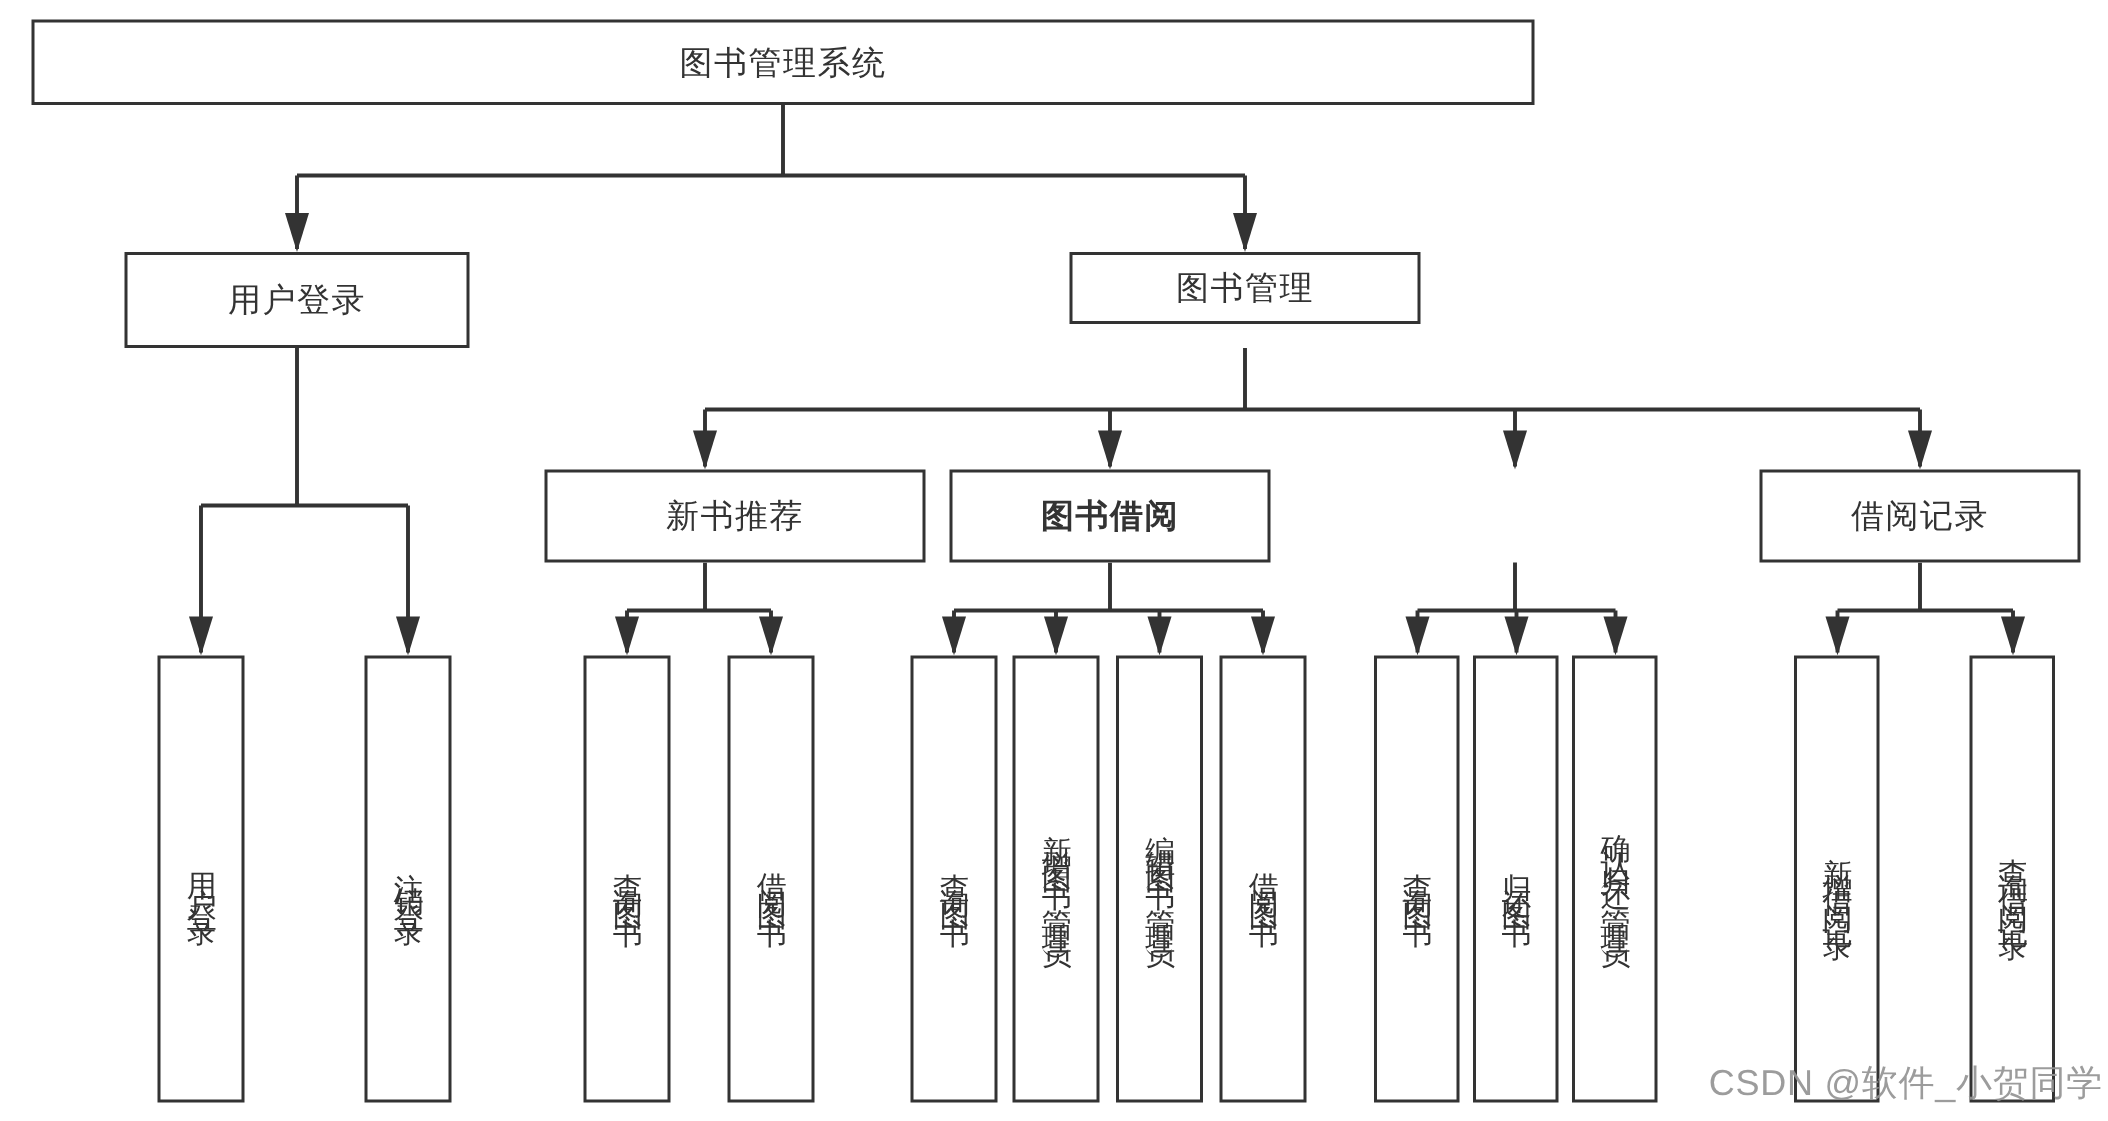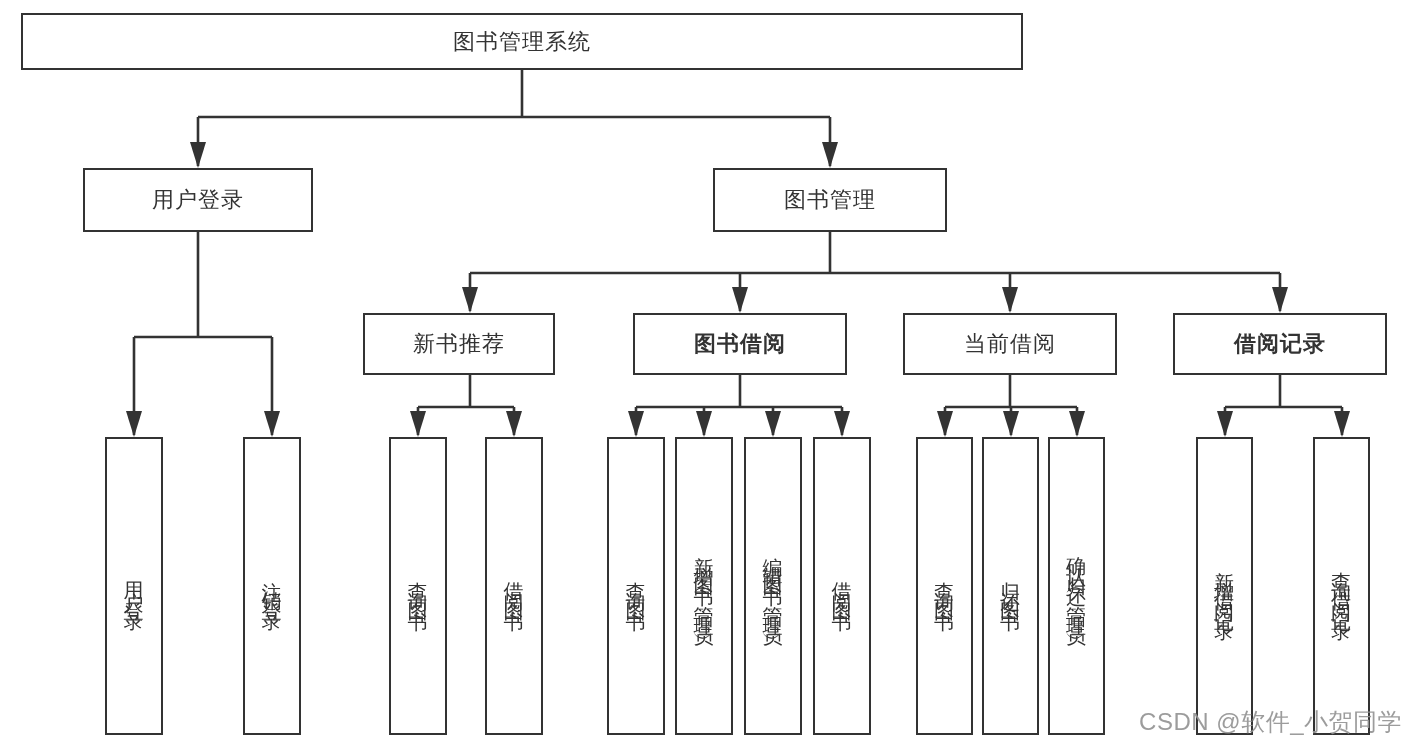--- a/index.html
+++ b/index.html
@@ -98,7 +98,7 @@
   <div class="box h" style="left:21px; top:13px; width:1002px; height:57px;">图书管理系统</div>
 
   <div class="box h" style="left:83px; top:168px; width:230px; height:64px;">用户登录</div>
-  <div class="box h" style="left:713px; top:168px; width:234px; height:64px;">图书管理</div>
+  <div class="box h" style="left:713px; top:168px; width:234px; height:48px;">图书管理</div>
 
   <div class="box h" style="left:363px; top:313px; width:192px; height:62px;">新书推荐</div>
   <div class="box h" style="left:633px; top:313px; width:214px; height:62px;font-weight:bold;">图书借阅</div>

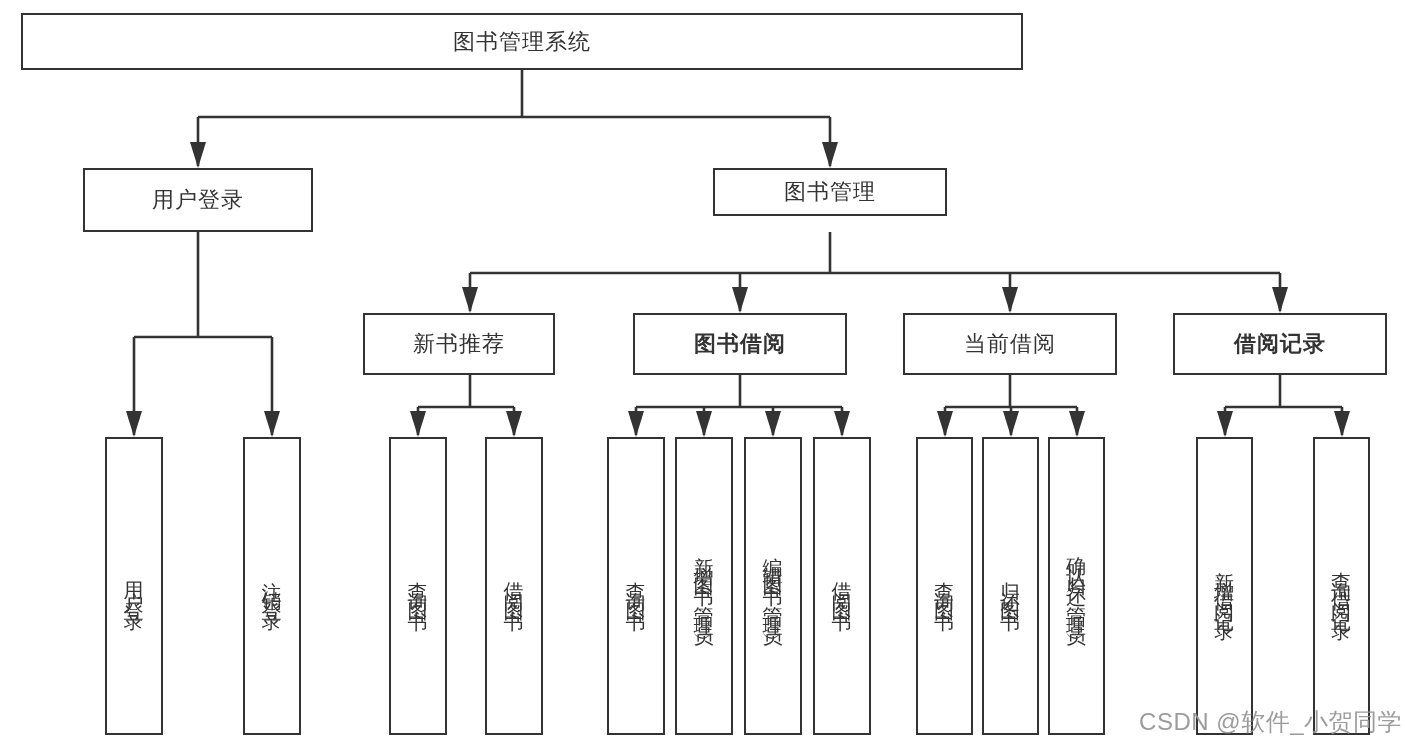--- a/index.html
+++ b/index.html
@@ -100,7 +100,7 @@
   <div class="box h" style="left:83px; top:168px; width:230px; height:64px;">用户登录</div>
   <div class="box h" style="left:713px; top:168px; width:234px; height:48px;">图书管理</div>
 
-  <div class="box h" style="left:363px; top:313px; width:192px; height:62px;">新书推荐</div>
+  <div class="box h" style="left:363px; top:313px; width:254px; height:62px;">新书推荐</div>
   <div class="box h" style="left:633px; top:313px; width:214px; height:62px;font-weight:bold;">图书借阅</div>
   <div class="box h" style="left:903px; top:313px; width:214px; height:62px;">当前借阅</div>
   <div class="box h" style="left:1173px; top:313px; width:214px; height:62px;font-weight:bold;">借阅记录</div>

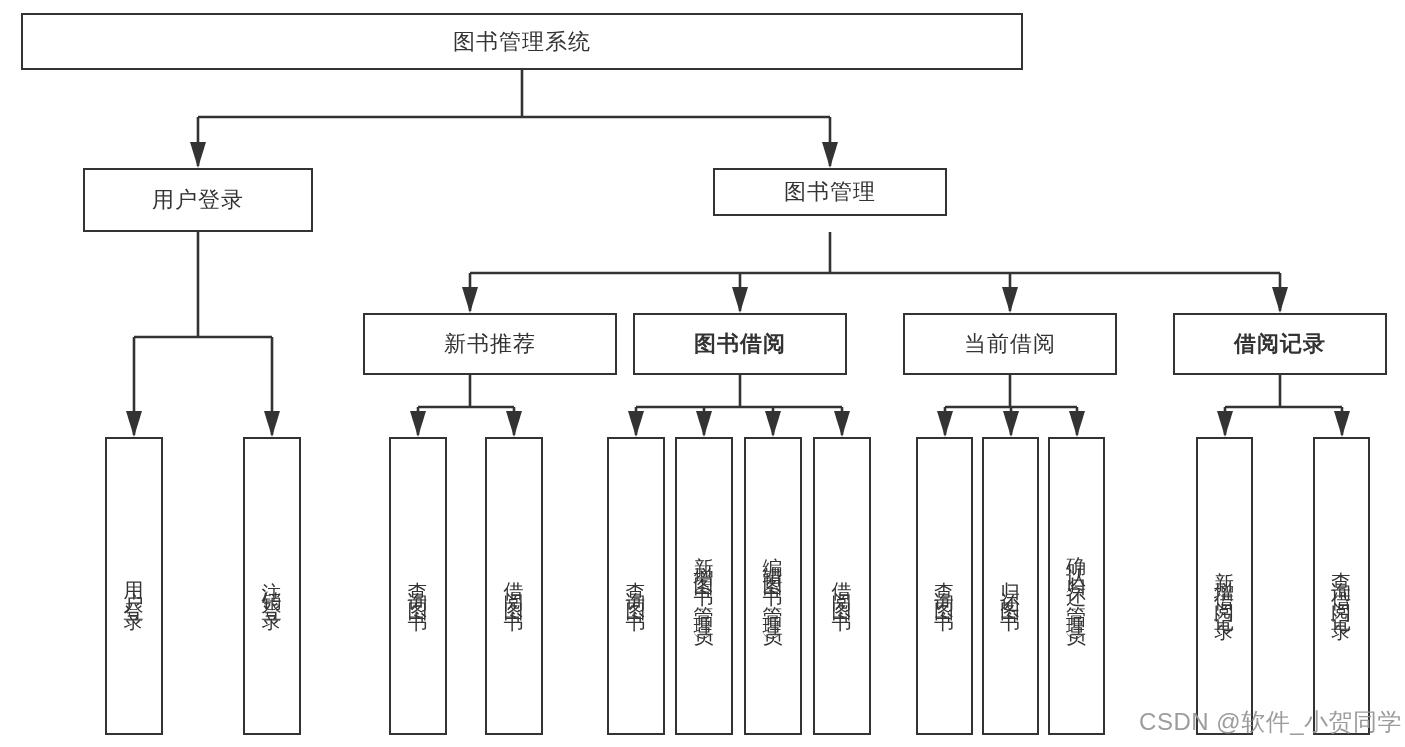--- a/index.html
+++ b/index.html
@@ -102,7 +102,6 @@
 
   <div class="box h" style="left:363px; top:313px; width:254px; height:62px;">新书推荐</div>
   <div class="box h" style="left:633px; top:313px; width:214px; height:62px;font-weight:bold;">图书借阅</div>
-  <div class="box h" style="left:903px; top:313px; width:214px; height:62px;">当前借阅</div>
   <div class="box h" style="left:1173px; top:313px; width:214px; height:62px;font-weight:bold;">借阅记录</div>
 
   <div class="box v" style="left:105px; top:437px; width:58px; height:298px;">用户登录</div>

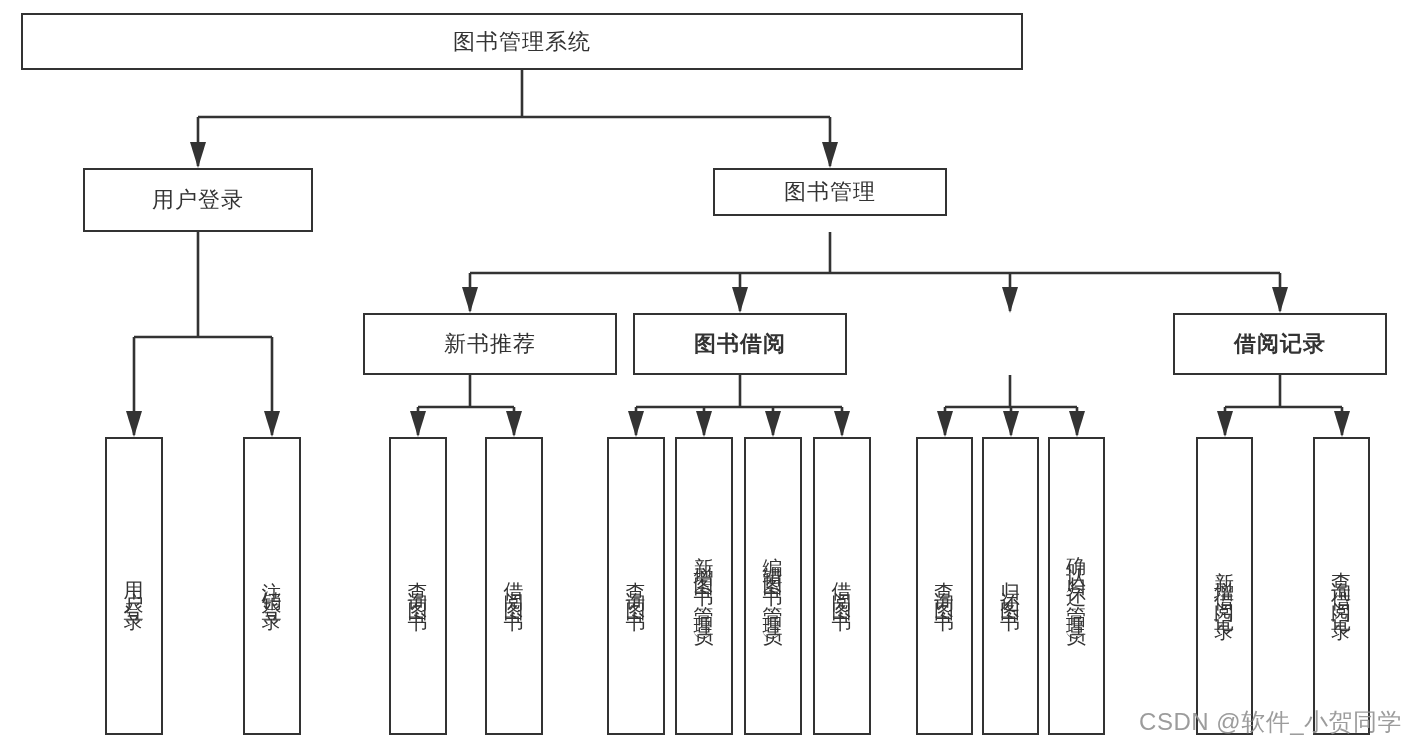--- a/index.html
+++ b/index.html
@@ -102,7 +102,7 @@
 
   <div class="box h" style="left:363px; top:313px; width:254px; height:62px;">新书推荐</div>
   <div class="box h" style="left:633px; top:313px; width:214px; height:62px;font-weight:bold;">图书借阅</div>
-  <div class="box h" style="left:1173px; top:313px; width:214px; height:62px;font-weight:bold;">借阅记录</div>
+  <div class="box h" style="left:1173px; top:313px; width:214px; height:62px;">借阅记录</div>
 
   <div class="box v" style="left:105px; top:437px; width:58px; height:298px;">用户登录</div>
   <div class="box v" style="left:243px; top:437px; width:58px; height:298px;">注销登录</div>

